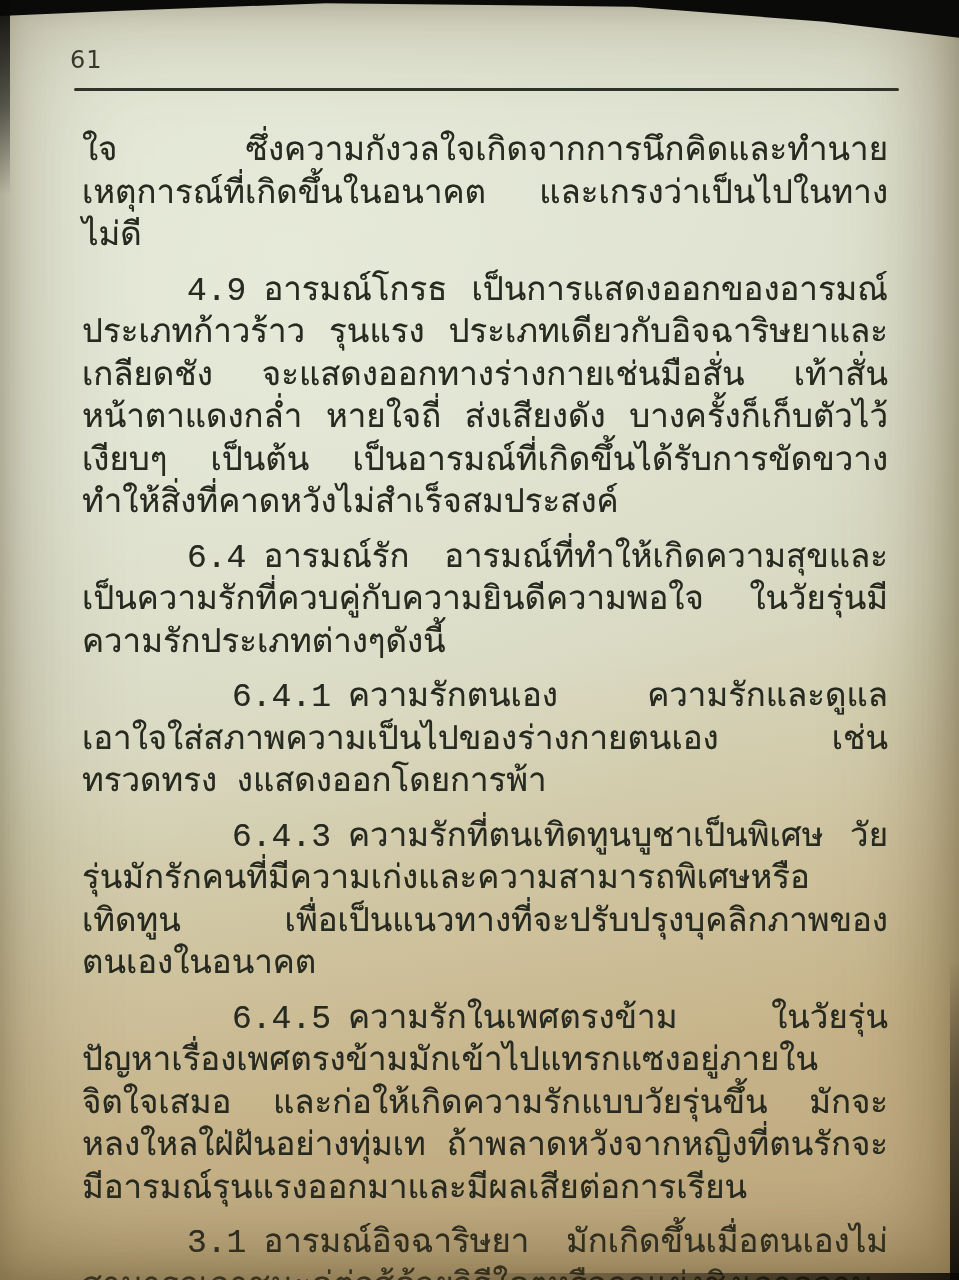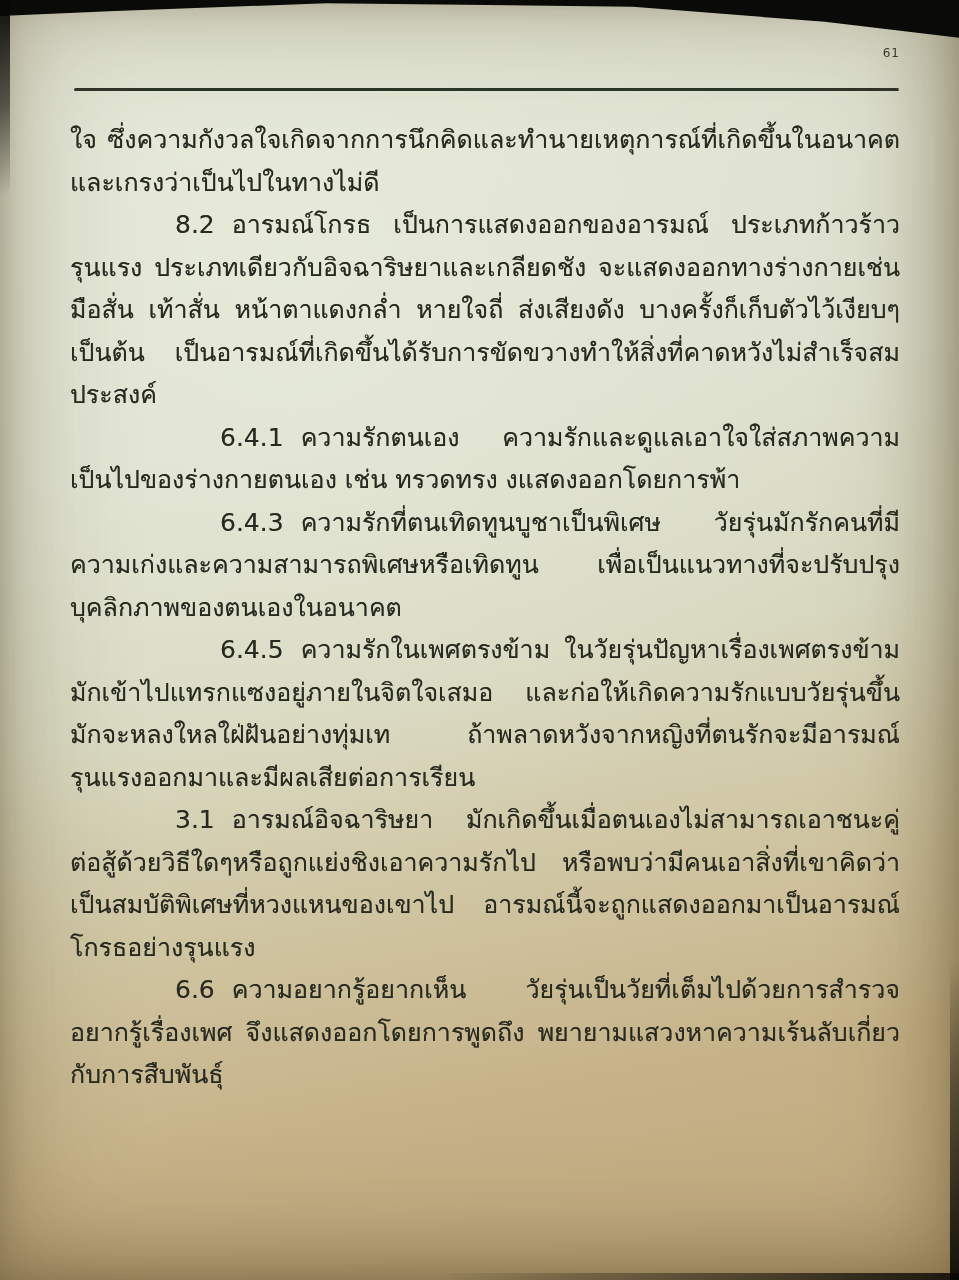--- a/index.html
+++ b/index.html
@@ -45,8 +45,8 @@
     left: 70px;
     right: 59px;
     top: 46px;
-    text-align: right;
-    font-size: 12px;
+    text-align: left;
+    font-size: 24px;
     letter-spacing: 1px;
     color: #34382c;
   }

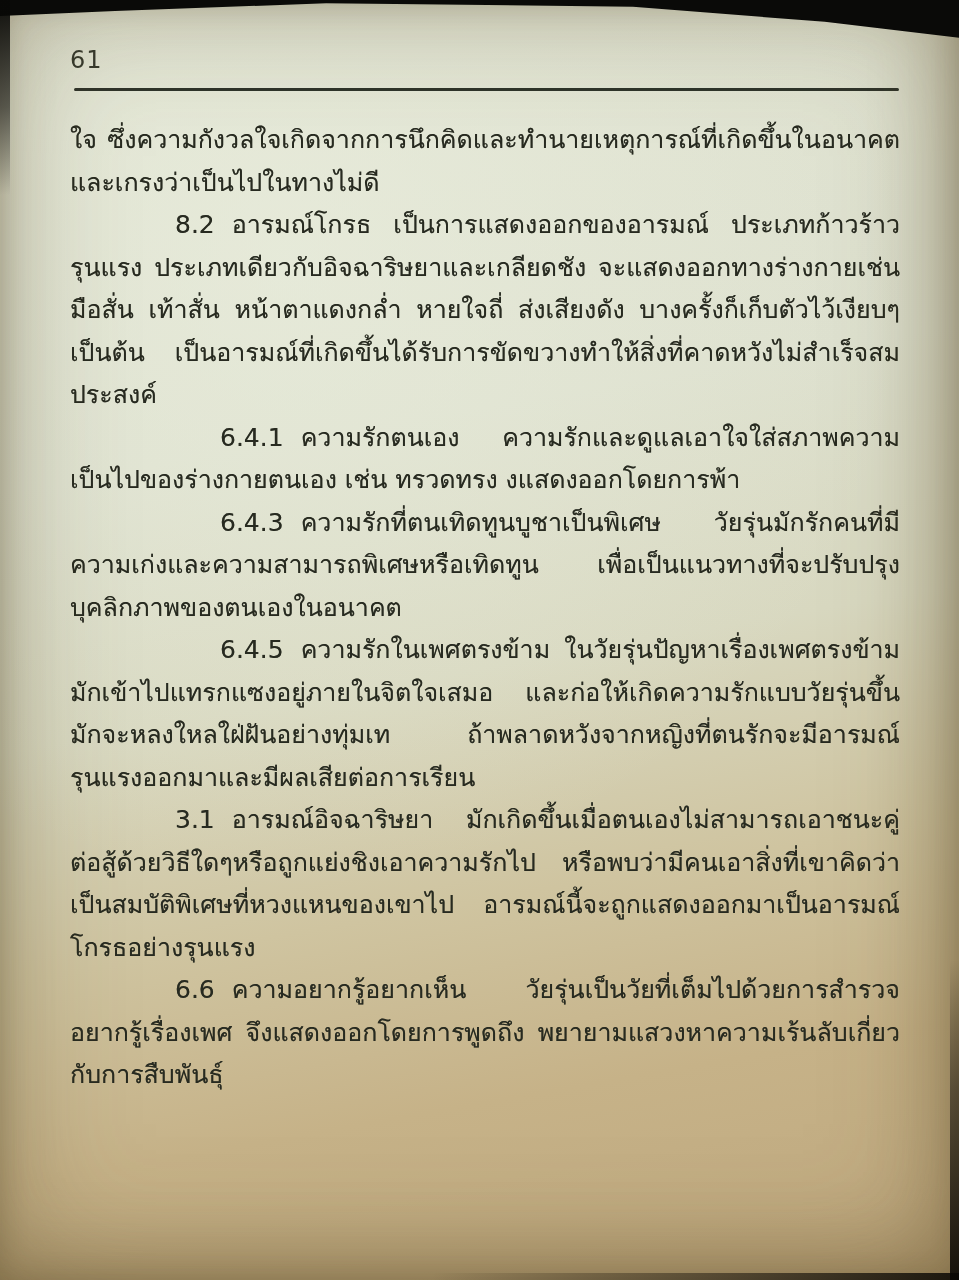--- a/index.html
+++ b/index.html
@@ -66,12 +66,13 @@
     color: var(--ink);
   }
   .para {
-    margin: 0;
-    font-size: 25px;
+    margin: 12px;
+    font-size: 33px;
     line-height: 42.5px;
     text-align: justify;
     color: var(--ink);
     text-shadow: 0 0 0.6px rgba(40, 42, 32, 0.55);
+    font-family: Liberation Mono, monospace;
   }
   .para .num { margin-right: 17px; }
   .para.indent-none       { text-indent: 0; }

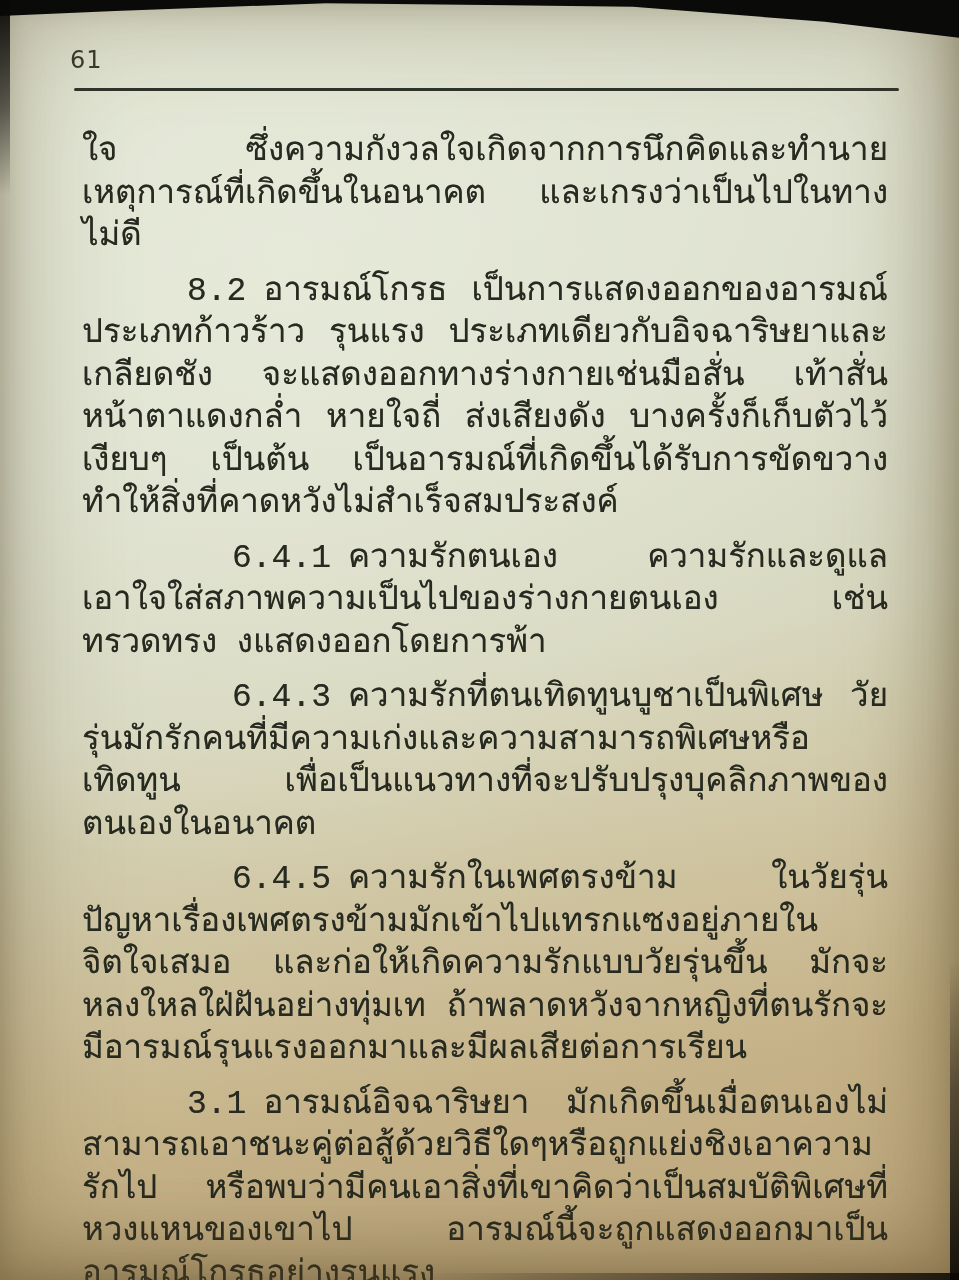--- a/index.html
+++ b/index.html
@@ -109,7 +109,7 @@
     <div class="content">
   <p class="para indent-none"><span class="txt">ใจ  ซึ่งความกังวลใจเกิดจากการนึกคิดและทำนายเหตุการณ์ที่เกิดขึ้นในอนาคต  และเกรงว่าเป็นไปในทางไม่ดี</span></p>
 
-  <p class="para indent-section"><span class="num">8.2</span><span class="txt">อารมณ์โกรธ เป็นการแสดงออกของอารมณ์ ประเภทก้าวร้าว รุนแรง ประเภทเดียวกับอิจฉาริษยาและเกลียดชัง จะแสดงออกทางร่างกายเช่นมือสั่น เท้าสั่น หน้าตาแดงกล่ำ หายใจถี่ ส่งเสียงดัง บางครั้งก็เก็บตัวไว้เงียบๆ เป็นต้น เป็นอารมณ์ที่เกิดขึ้นได้รับการขัดขวางทำให้สิ่งที่คาดหวังไม่สำเร็จสมประสงค์</span></p>
+  <p class="para indent-section"><span class="num">4.9</span><span class="txt">อารมณ์โกรธ เป็นการแสดงออกของอารมณ์ ประเภทก้าวร้าว รุนแรง ประเภทเดียวกับอิจฉาริษยาและเกลียดชัง จะแสดงออกทางร่างกายเช่นมือสั่น เท้าสั่น หน้าตาแดงกล่ำ หายใจถี่ ส่งเสียงดัง บางครั้งก็เก็บตัวไว้เงียบๆ เป็นต้น เป็นอารมณ์ที่เกิดขึ้นได้รับการขัดขวางทำให้สิ่งที่คาดหวังไม่สำเร็จสมประสงค์</span></p>
 
 
   <p class="para indent-subsection"><span class="num">6.4.1</span><span class="txt">ความรักตนเอง  ความรักและดูแลเอาใจใส่สภาพความเป็นไปของร่างกายตนเอง เช่น ทรวดทรง งแสดงออกโดยการพ้า</span></p>

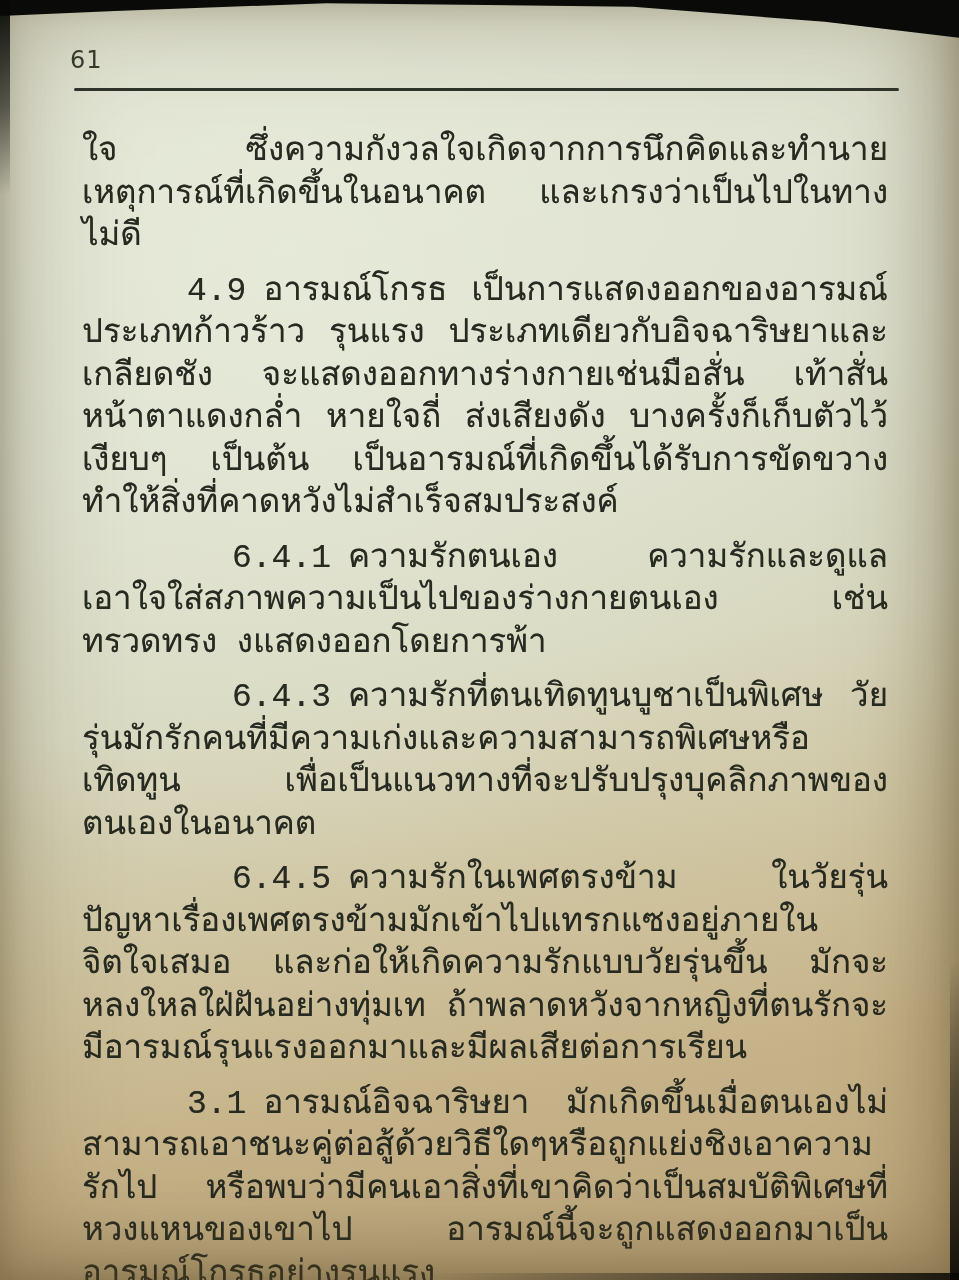--- a/index.html
+++ b/index.html
@@ -111,6 +111,7 @@
 
   <p class="para indent-section"><span class="num">4.9</span><span class="txt">อารมณ์โกรธ เป็นการแสดงออกของอารมณ์ ประเภทก้าวร้าว รุนแรง ประเภทเดียวกับอิจฉาริษยาและเกลียดชัง จะแสดงออกทางร่างกายเช่นมือสั่น เท้าสั่น หน้าตาแดงกล่ำ หายใจถี่ ส่งเสียงดัง บางครั้งก็เก็บตัวไว้เงียบๆ เป็นต้น เป็นอารมณ์ที่เกิดขึ้นได้รับการขัดขวางทำให้สิ่งที่คาดหวังไม่สำเร็จสมประสงค์</span></p>
 
+  <p class="para indent-section"><span class="num">6.4</span><span class="txt">อารมณ์รัก  อารมณ์ที่ทำให้เกิดความสุขและเป็นความรักที่ควบคู่กับความยินดีความพอใจ ในวัยรุ่นมีความรักประเภทต่างๆดังนี้</span></p>
 
   <p class="para indent-subsection"><span class="num">6.4.1</span><span class="txt">ความรักตนเอง  ความรักและดูแลเอาใจใส่สภาพความเป็นไปของร่างกายตนเอง เช่น ทรวดทรง งแสดงออกโดยการพ้า</span></p>
 

